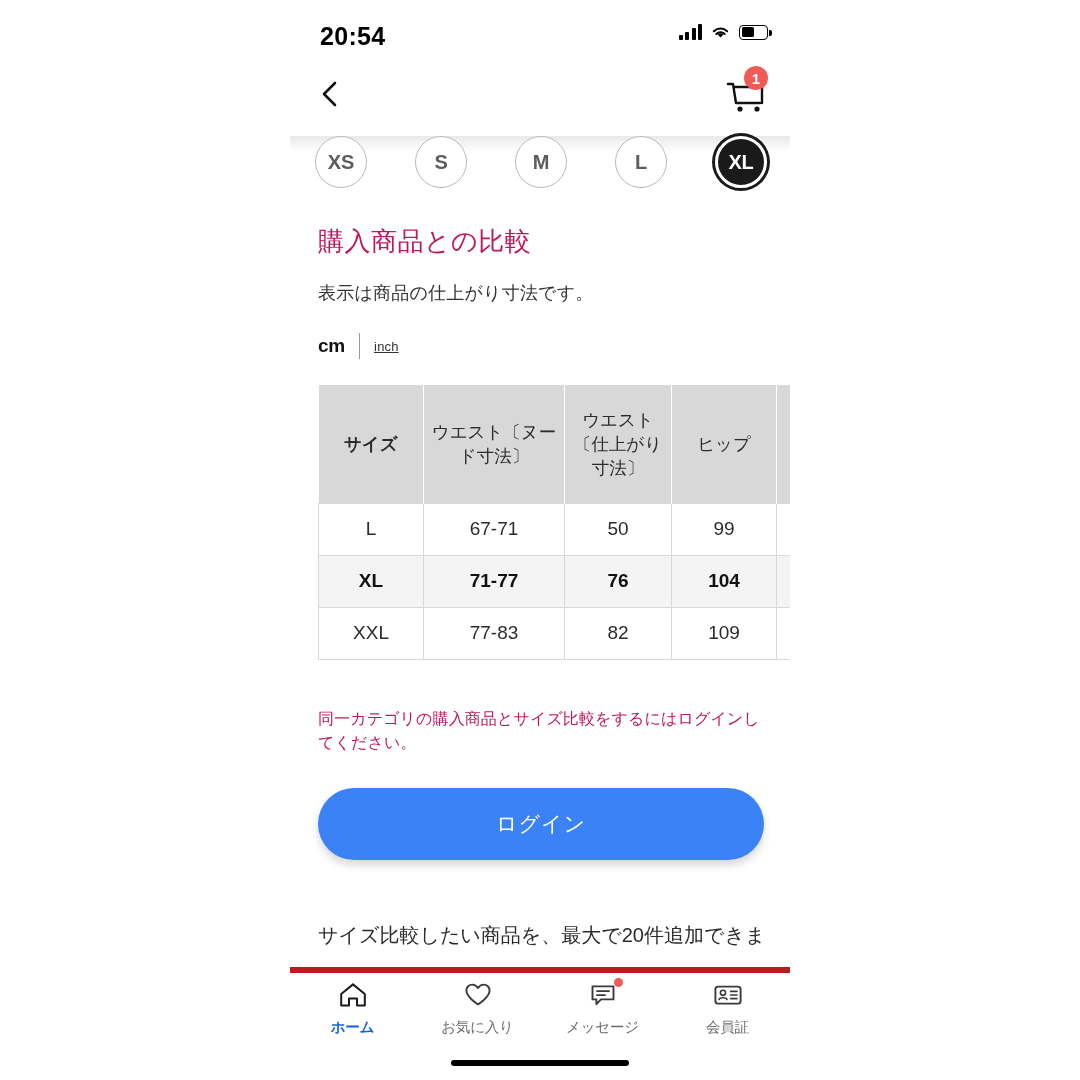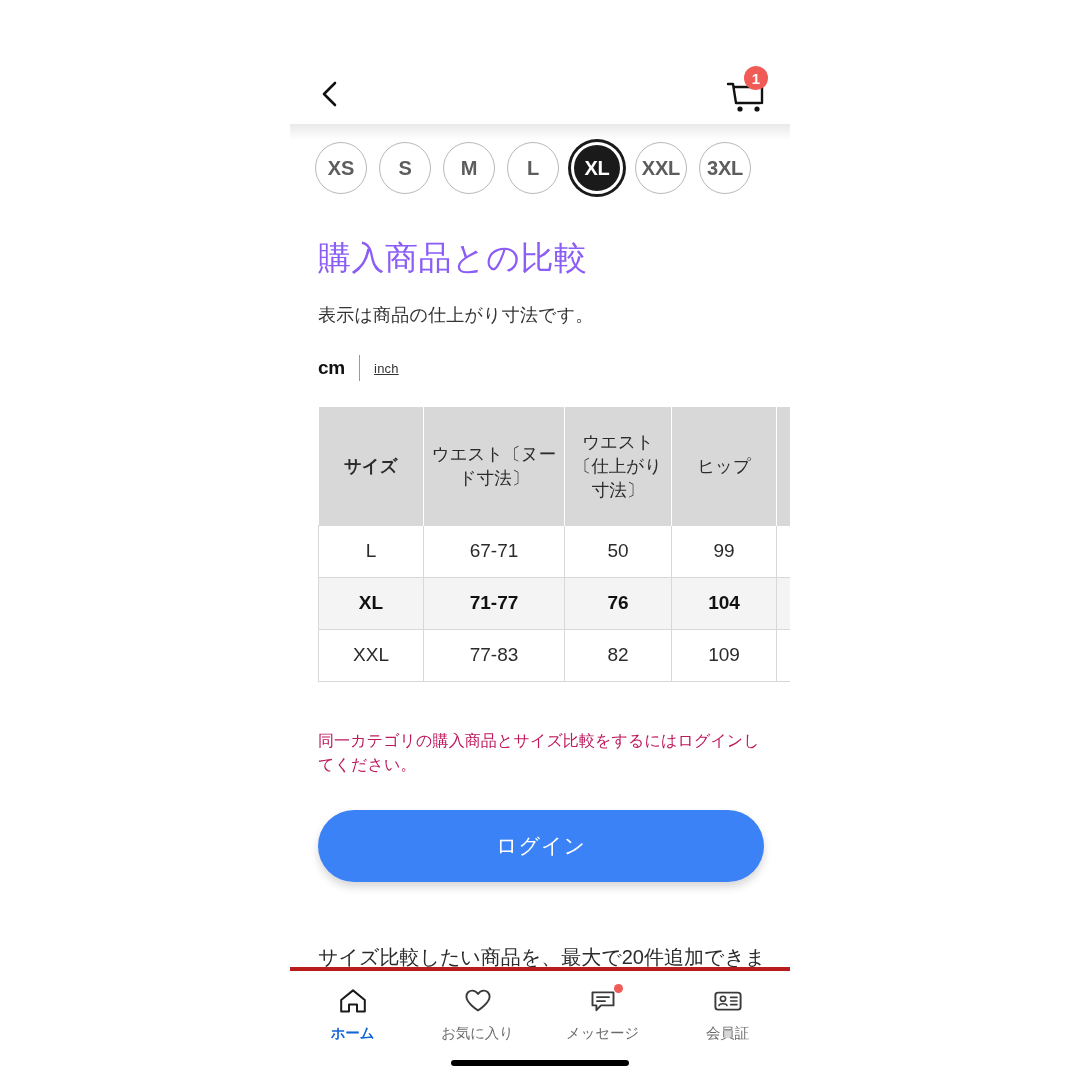--- a/index.html
+++ b/index.html
@@ -207,6 +207,25 @@
 
 <div id="phone">
 
+  <div id="statusbar">
+    <div id="clock">20:54</div>
+    <div id="status-icons">
+      <span class="sig-bars">
+          <i></i>
+          <i></i>
+          <i></i>
+          <i></i>
+        </span>
+      <svg width="21" height="16" viewBox="0 0 21 16">
+        <path d="M10.5 13.6 L7.6 10.4 a4.4 4.4 0 0 1 5.8 0 Z" fill="#000"></path>
+        <path d="M3.9 7.2 a9.6 9.6 0 0 1 13.2 0" stroke="#000" stroke-width="2.1" fill="none" stroke-linecap="round"></path>
+        <path d="M6.3 9.9 a6.2 6.2 0 0 1 8.4 0" stroke="#000" stroke-width="2.1" fill="none" stroke-linecap="round"></path>
+      </svg>
+      <span class="battery">
+          <span></span>
+        </span>
+    </div>
+  </div>
 
   <div id="navbar">
     <div id="back-btn">

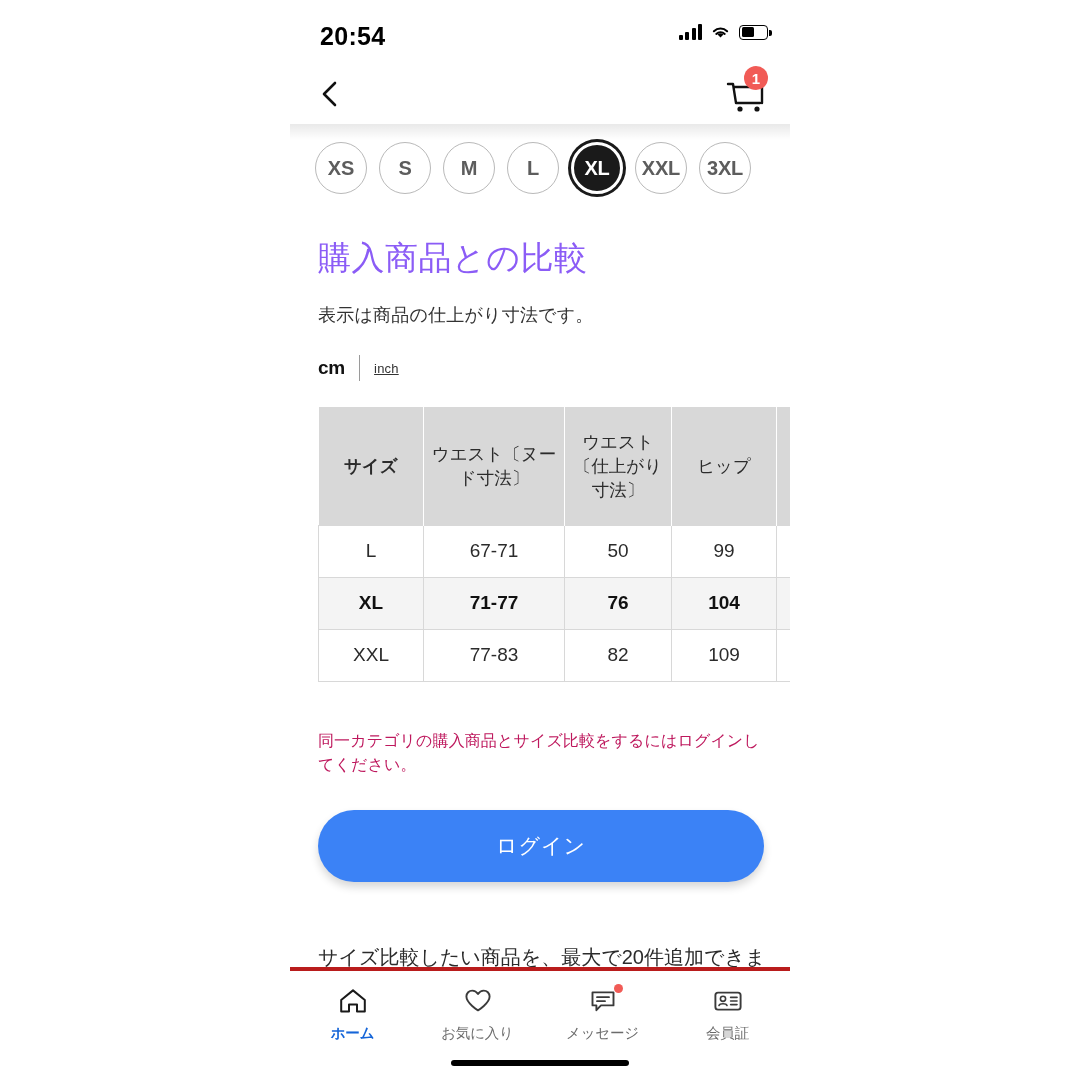--- a/index.html
+++ b/index.html
@@ -77,12 +77,13 @@
 
   
   #size-strip {
-    position: absolute; left: 0; top: 124px;
+    position: absolute; left: 0; top: 136px;
     width: 500px; height: 88px;
     background: #ffffff;
     background-image: linear-gradient(to bottom, rgba(0,0,0,0.085), rgba(0,0,0,0.0) 16px);
-    display: flex; align-items: center;
+    display: flex; align-items: flex-start;
     padding-left: 25px;
+    gap: 36px;
   }
   .size-chip {
     width: 52px; height: 52px; flex: 0 0 52px;

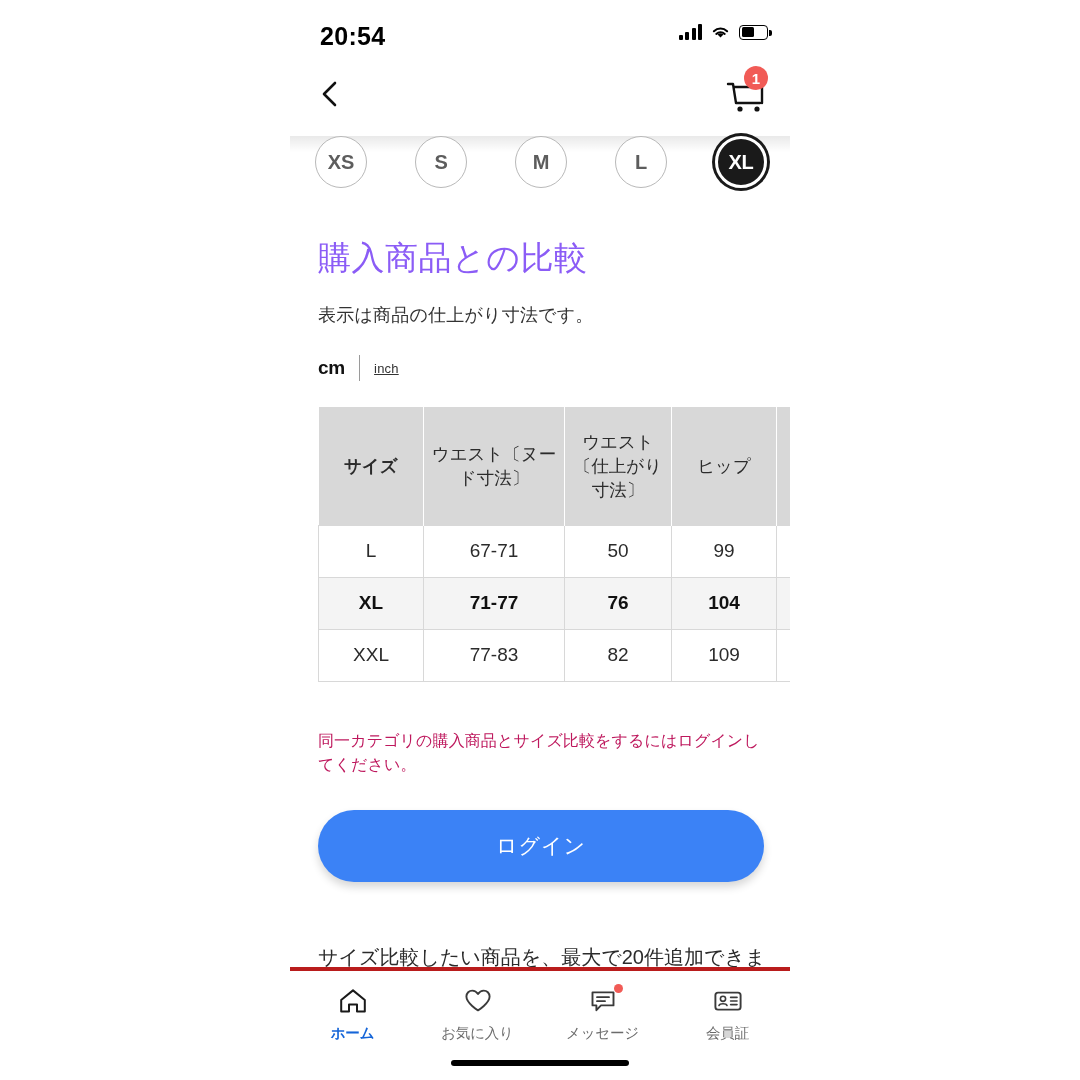--- a/index.html
+++ b/index.html
@@ -105,8 +105,8 @@
   
   #content { position: absolute; left: 0; top: 212px; width: 500px; }
   #section-title {
-    margin: 24px 0 0 28px;
-    font-size: 33px; color: #8b5cf6; font-weight: normal;
+    margin: 12px 0 0 28px;
+    font-size: 26px; color: #be185d; font-weight: normal;
     letter-spacing: 0.5px;
   }
   #section-sub {

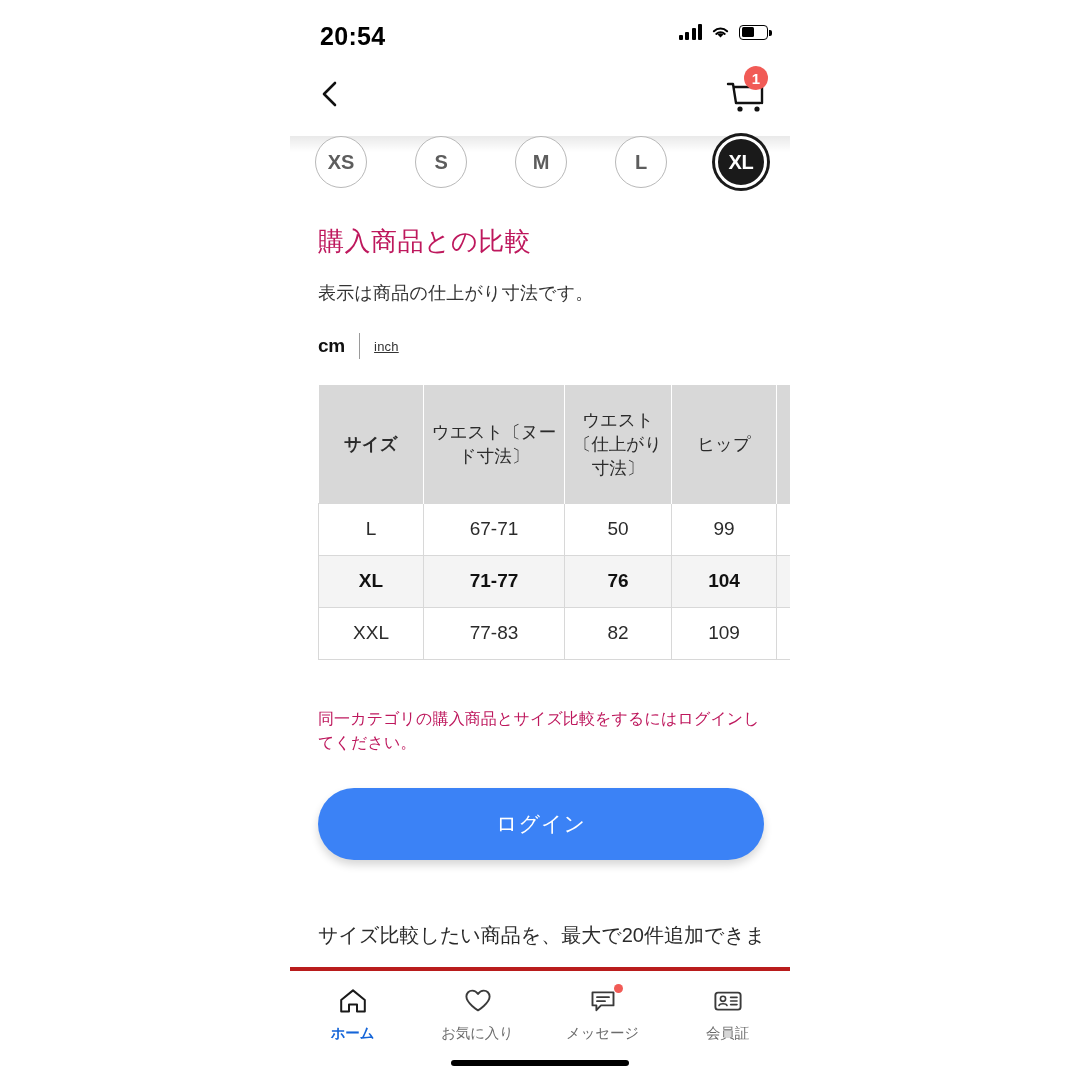--- a/index.html
+++ b/index.html
@@ -180,9 +180,9 @@
     position: absolute; left: 0; bottom: 0;
     width: 500px; height: 113px;
     background: #ffffff;
-    border-top: 4px solid #b91c1c;
+    border-top: 6px solid #b91c1c;
     display: flex; align-items: flex-start;
-    padding-top: 14px;
+    padding-top: 6px;
   }
   .tab {
     flex: 1; display: flex; flex-direction: column;

